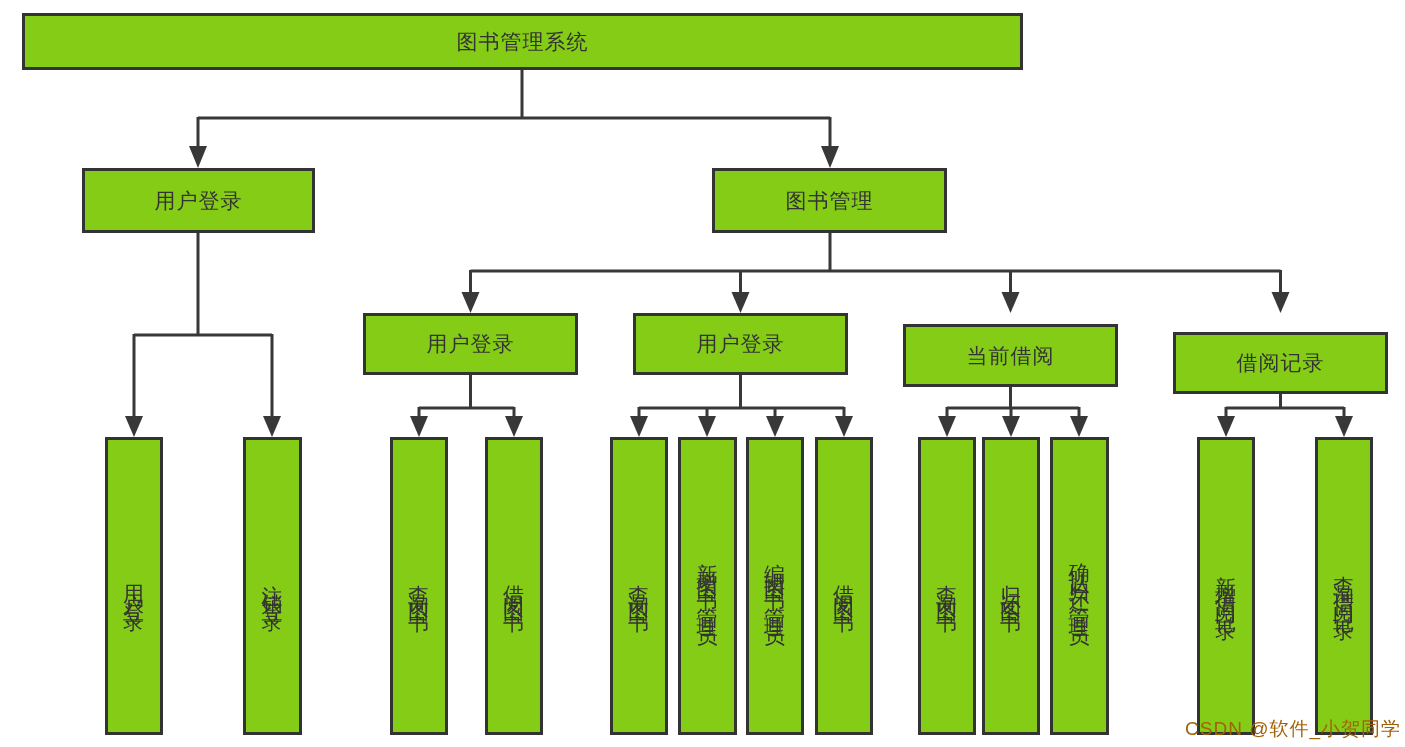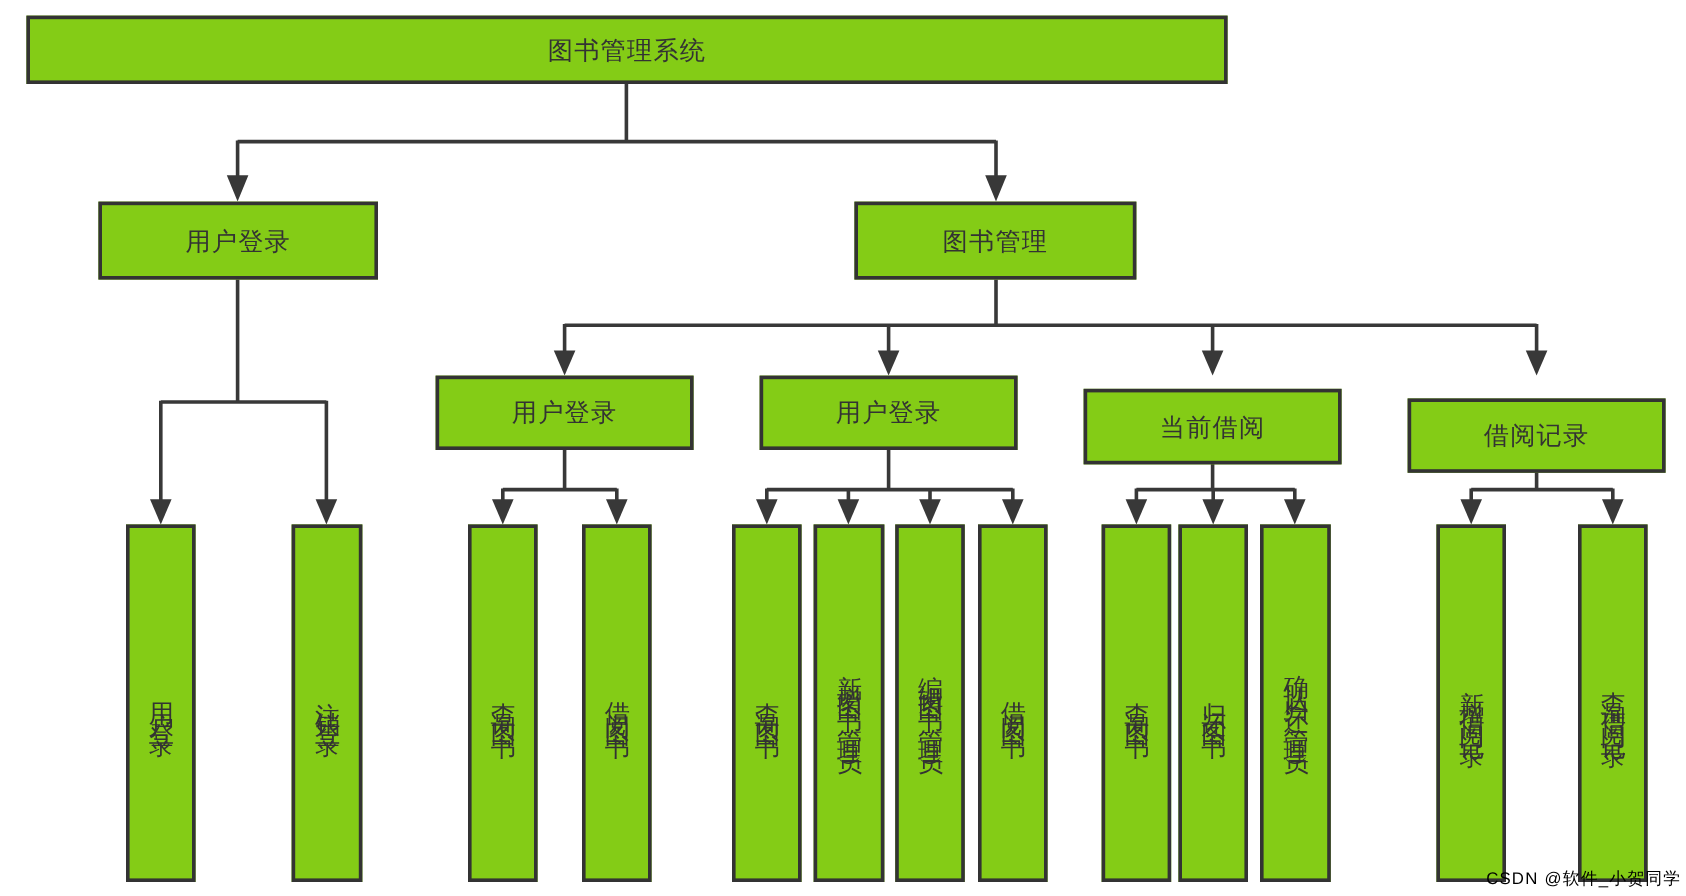--- a/index.html
+++ b/index.html
@@ -47,8 +47,8 @@
     position: absolute;
     right: 4px;
     bottom: 5px;
-    font-size: 14px;
-    color: #000000;
+    font-size: 19px;
+    color: #a16207;
     z-index: 3;
     letter-spacing: 1px;
   }

